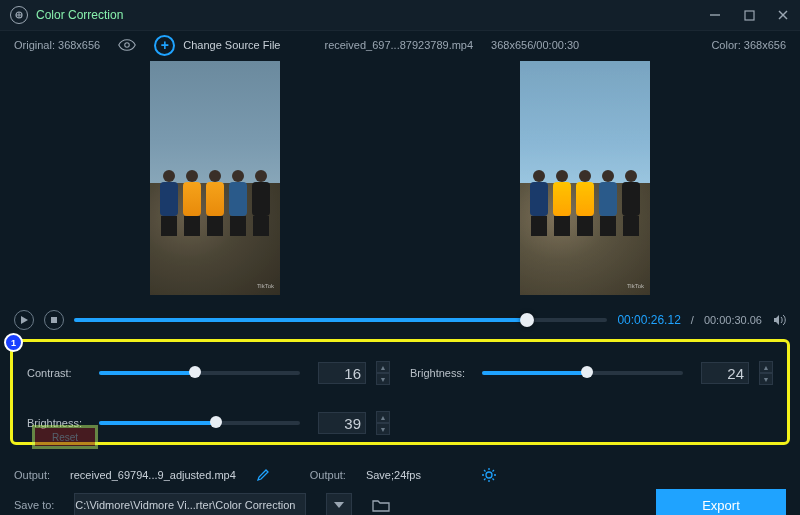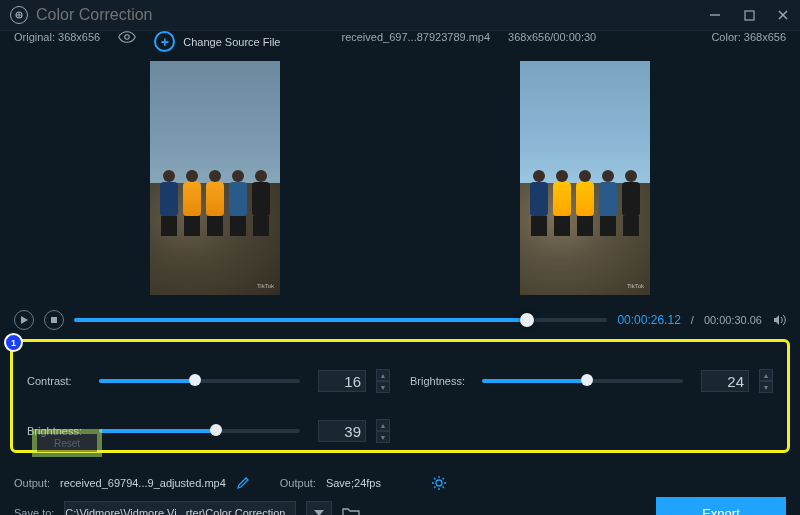--- a/index.html
+++ b/index.html
@@ -6,7 +6,7 @@
   .titlebar{height:30px;background:#121f2a;display:flex;align-items:center;padding:0 10px;border-bottom:1px solid #1a2732}
   .titlebar .logo{width:16px;height:16px;border:1.5px solid #9aa6b2;border-radius:50%;margin-right:8px;display:flex;align-items:center;justify-content:center}
   .titlebar .logo svg{width:10px;height:10px}
-  .titlebar .title{color:#737373;font-size:16px}
+  .titlebar .title{color:#86efac;font-size:12px}
   .winbtns{margin-left:auto;display:flex;gap:20px;color:#9aa6b2}
   .winbtn{width:14px;height:14px;display:flex;align-items:center;justify-content:center;cursor:pointer}
   .topbar{height:28px;display:flex;align-items:flex-start;padding:0 14px;gap:18px;font-size:11px}

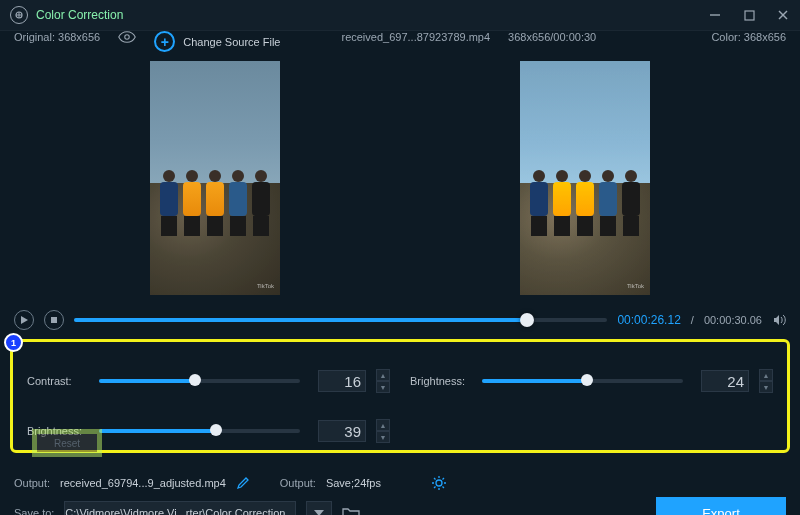--- a/index.html
+++ b/index.html
@@ -9,7 +9,7 @@
   .titlebar .title{color:#86efac;font-size:12px}
   .winbtns{margin-left:auto;display:flex;gap:20px;color:#9aa6b2}
   .winbtn{width:14px;height:14px;display:flex;align-items:center;justify-content:center;cursor:pointer}
-  .topbar{height:28px;display:flex;align-items:flex-start;padding:0 14px;gap:18px;font-size:11px}
+  .topbar{height:28px;display:flex;align-items:center;padding:0 14px;gap:18px;font-size:11px}
   .topbar .orig{color:#9aa6b2}
   .eye{width:18px;height:12px;color:#9aa6b2}
   .plus-circle{width:17px;height:17px;border:2px solid #1fa3ff;border-radius:50%;display:flex;align-items:center;justify-content:center;color:#1fa3ff;font-weight:bold;font-size:14px;line-height:1}

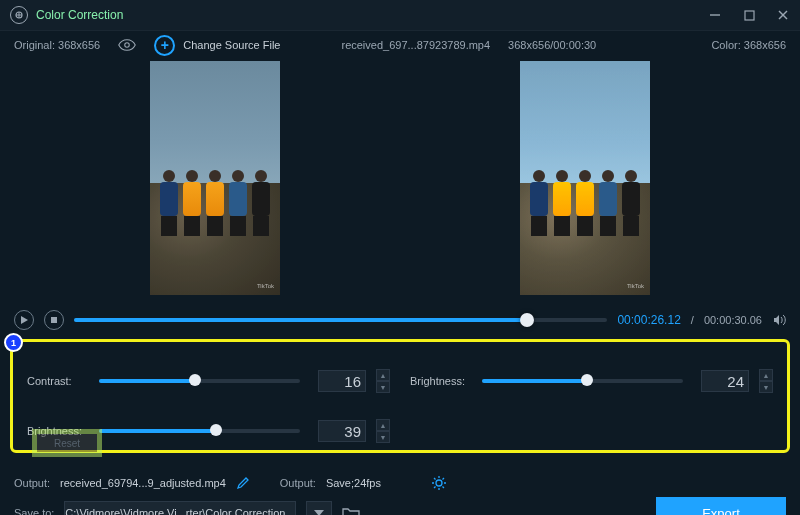--- a/index.html
+++ b/index.html
@@ -112,7 +112,7 @@
     <span class="plus-circle">+</span>
     <span class="csf">Change Source File</span>
   </span>
-  <span class="fname" style="margin-left:43px">received_697...87923789.mp4</span>
+  <span class="fname" style="margin-left:26px">received_697...87923789.mp4</span>
   <span class="dims">368x656/00:00:30</span>
   <span class="outlbl">Color:  368x656</span>
 </div>

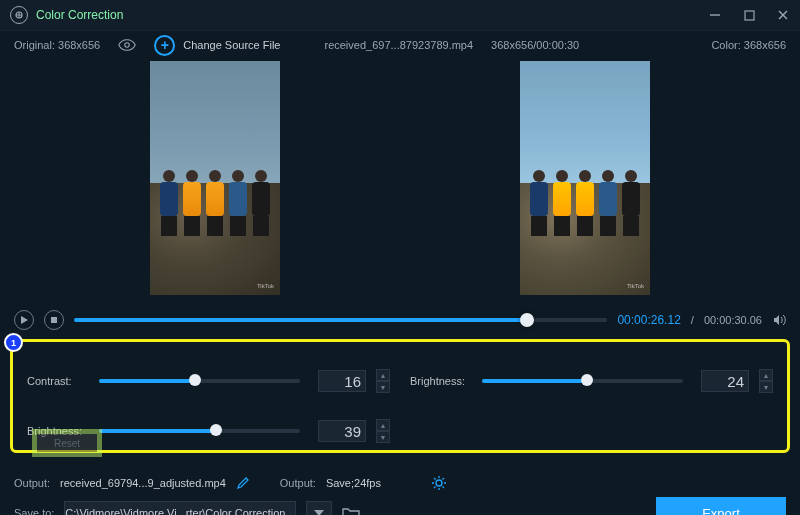--- a/index.html
+++ b/index.html
@@ -46,7 +46,7 @@
   .spk{color:#9aa6b2}
   .panel-wrap{position:relative;margin:2px 10px 0 10px}
   .marker{position:absolute;left:-6px;top:-6px;width:15px;height:15px;border-radius:50%;background:#1a3fff;border:2px solid #fff;color:#fff;font-size:9px;font-weight:bold;display:flex;align-items:center;justify-content:center;z-index:5}
-  .panel{border:3px solid #f2f21a;border-radius:6px;height:88px;padding:20px 14px 0 14px;background:#0d1a24;display:grid;grid-template-columns:1fr 1fr;column-gap:20px;row-gap:12px}
+  .panel{border:3px solid #f2f21a;border-radius:6px;height:88px;padding:12px 14px 0 14px;background:#0d1a24;display:grid;grid-template-columns:1fr 1fr;column-gap:20px;row-gap:12px}
   .row{display:flex;align-items:center;gap:8px}
   .row .lbl{width:64px;color:#b8c0c8;font-size:11px}
   .slider{flex:1;height:4px;background:#273542;border-radius:2px;position:relative;margin-right:10px}

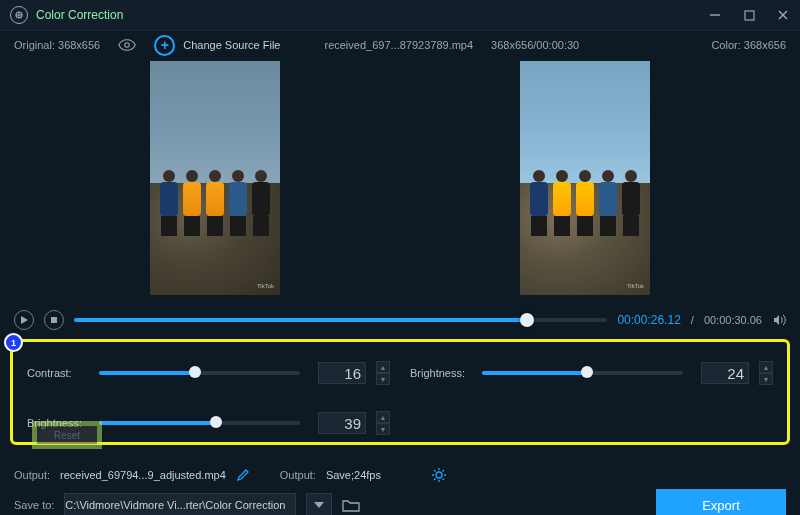--- a/index.html
+++ b/index.html
@@ -55,7 +55,7 @@
   .numbox{width:42px;height:20px;background:#1a2732;border:1px solid #2a3846;display:flex;align-items:center;justify-content:flex-end;padding-right:4px;color:#c8d0d8;font-size:15px}
   .steppers{display:flex;flex-direction:column;margin-left:2px}
   .steppers span{width:12px;height:10px;background:#1a2732;border:1px solid #2a3846;display:flex;align-items:center;justify-content:center;color:#6a7a88;font-size:7px;cursor:pointer}
-  .reset{position:absolute;left:22px;bottom:-4px;width:60px;height:18px;background:#404040;color:#9aa6b2;font-size:10px;display:flex;align-items:center;justify-content:center;border:5px solid #bef264;opacity:.5}
+  .reset{position:absolute;left:22px;bottom:-4px;width:60px;height:18px;background:#7f1d1d;color:#9aa6b2;font-size:10px;display:flex;align-items:center;justify-content:center;border:3px solid #bef264;opacity:.5}
   .footer{margin-top:14px;padding:4px 14px}
   .frow{display:flex;align-items:center;gap:10px;height:24px;font-size:11px;color:#9aa6b2}
   .frow .k{color:#9aa6b2}

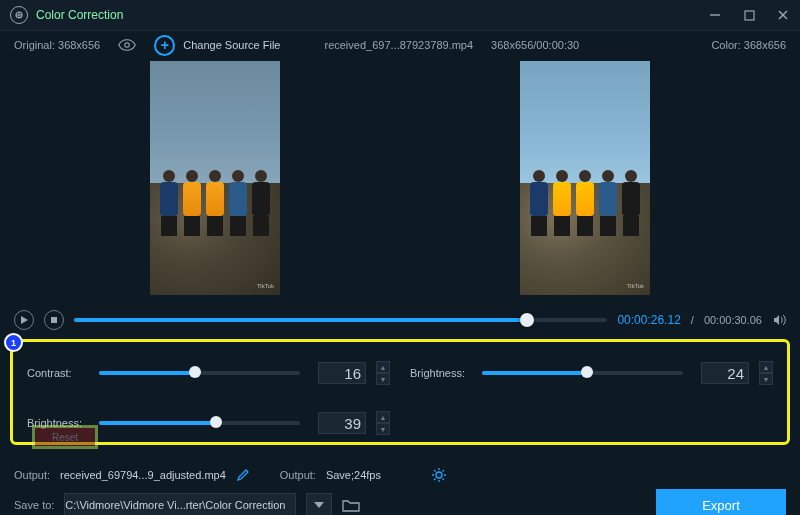--- a/index.html
+++ b/index.html
@@ -57,7 +57,7 @@
   .steppers span{width:12px;height:10px;background:#1a2732;border:1px solid #2a3846;display:flex;align-items:center;justify-content:center;color:#6a7a88;font-size:7px;cursor:pointer}
   .reset{position:absolute;left:22px;bottom:-4px;width:60px;height:18px;background:#7f1d1d;color:#9aa6b2;font-size:10px;display:flex;align-items:center;justify-content:center;border:3px solid #bef264;opacity:.5}
   .footer{margin-top:14px;padding:4px 14px}
-  .frow{display:flex;align-items:center;gap:10px;height:24px;font-size:11px;color:#9aa6b2}
+  .frow{display:flex;align-items:center;gap:20px;height:24px;font-size:11px;color:#9aa6b2}
   .frow .k{color:#9aa6b2}
   .frow .v{color:#c8d0d8}
   .pen{color:#1fa3ff;cursor:pointer}

